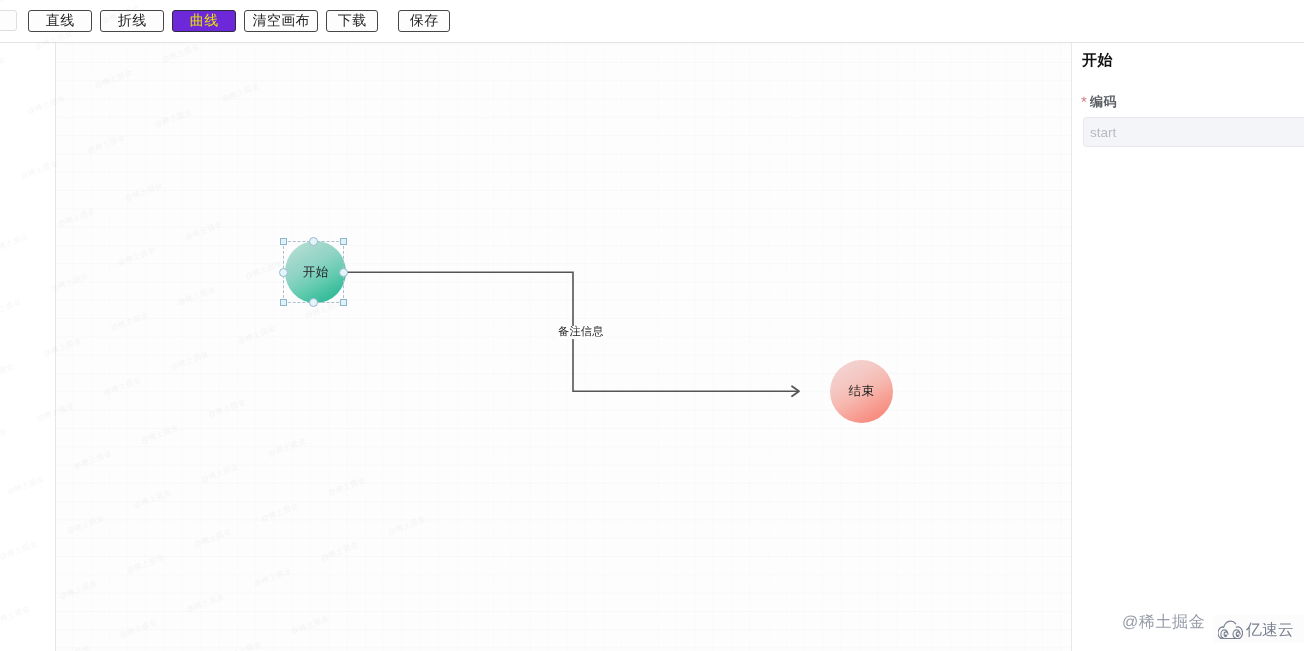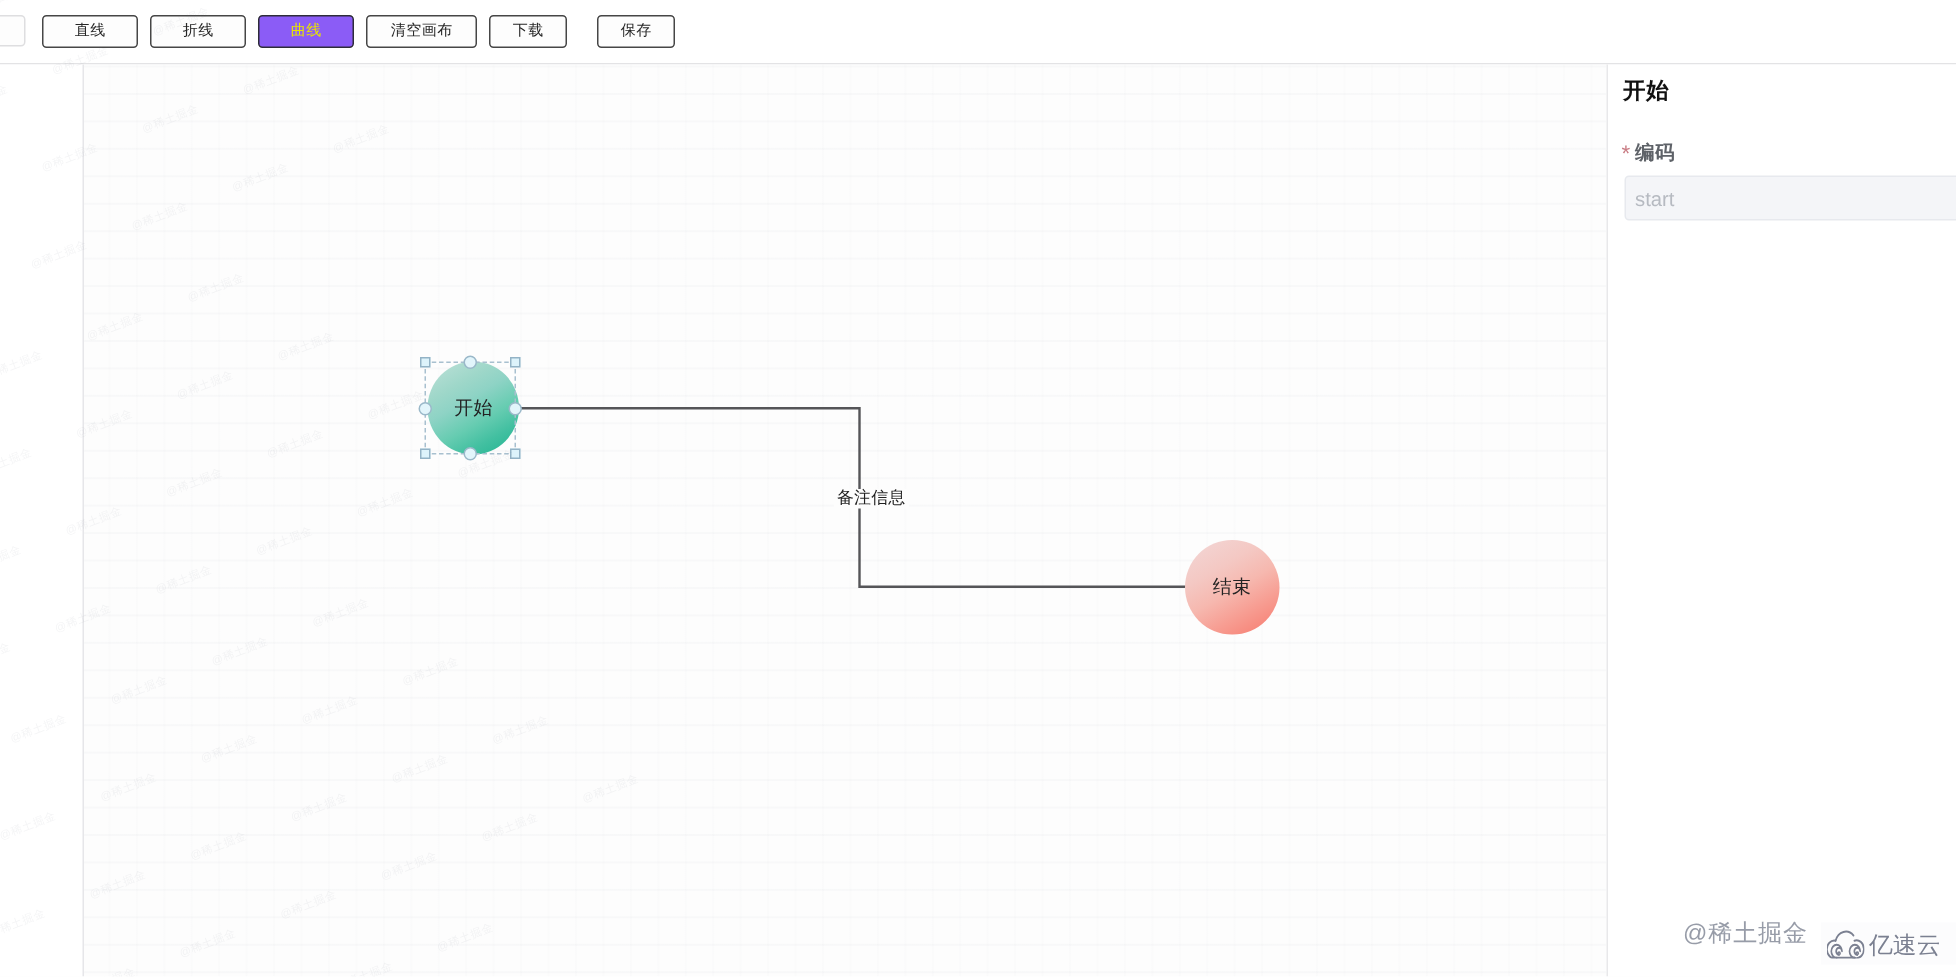--- a/index.html
+++ b/index.html
@@ -18,7 +18,7 @@
             background:#fdfdfd;border:1px solid #dedee0;border-radius:3px;box-sizing:border-box;}
   .tb-btn{position:absolute;top:10px;height:21.5px;box-sizing:border-box;
           border:1px solid #464646;border-radius:3px;background:#fdfdfd;
-          color:#262626;font-size:10px;line-height:19px;text-align:center;
+          color:#262626;font-size:14px;line-height:19px;text-align:center;
           letter-spacing:.3px;text-indent:.3px;padding:0;cursor:pointer;
           font-family:"Liberation Sans",sans-serif;}
   .tb-btn.active{background:#8b5cf6;border-color:#2e2c3a;color:#e8e500;}

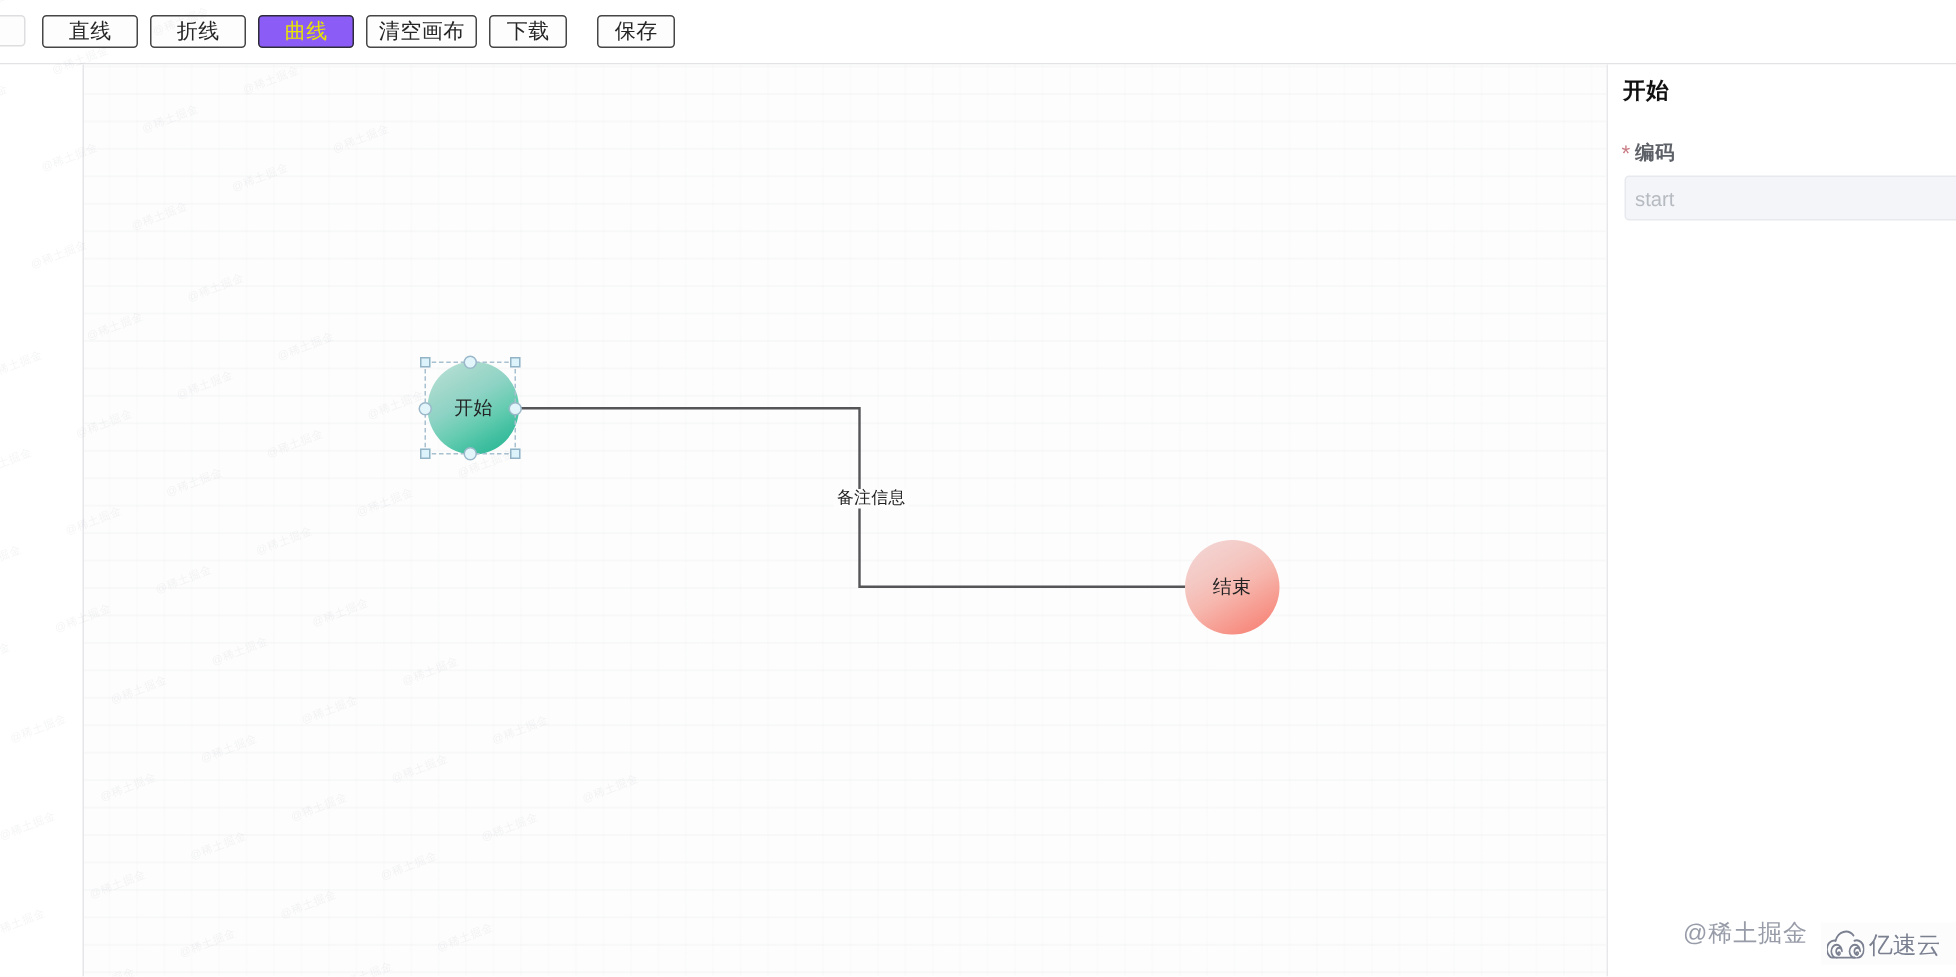--- a/index.html
+++ b/index.html
@@ -21,7 +21,7 @@
           color:#262626;font-size:14px;line-height:19px;text-align:center;
           letter-spacing:.3px;text-indent:.3px;padding:0;cursor:pointer;
           font-family:"Liberation Sans",sans-serif;}
-  .tb-btn.active{background:#8b5cf6;border-color:#2e2c3a;color:#e8e500;}
+  .tb-btn.active{background:#6d28d9;border-color:#2e2c3a;color:#e8e500;}
 
   
   .rail{position:absolute;left:0;top:43px;width:56px;height:608px;background:#ffffff;

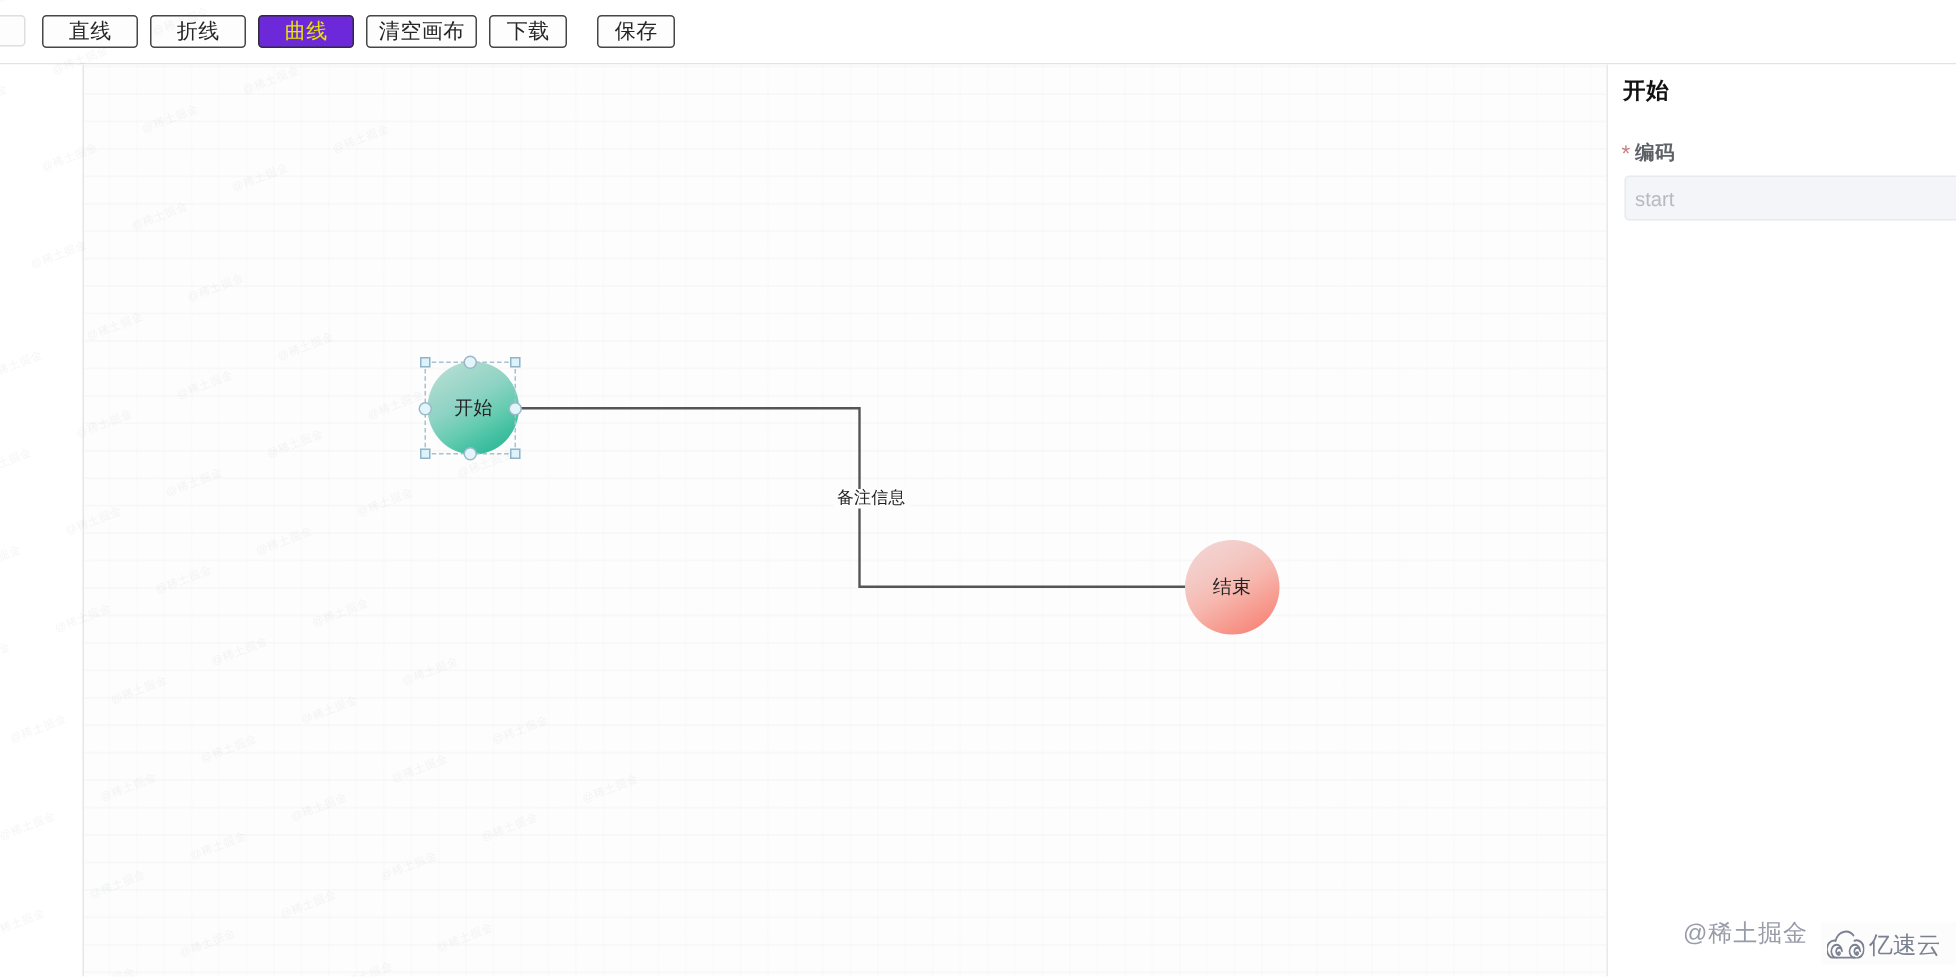--- a/index.html
+++ b/index.html
@@ -43,7 +43,7 @@
         justify-content:center;font-size:12.6px;color:#232323;letter-spacing:.3px;text-indent:.3px;}
   .node-start{left:229px;top:198px;width:61px;height:62px;
     background:linear-gradient(150deg, #c0e3dc 0%, #b1ddd2 12%, #9ed7c9 28%, #8ed3c5 42%, #66ccb1 62%, #43c0a1 78%, #2ab795 93%, #1fb38f 100%);}
-  .node-end{left:734px;top:316.5px;width:62.5px;height:63px;
+  .node-end{left:774px;top:316.5px;width:62.5px;height:63px;
     background:linear-gradient(150deg, #f6d6d4 0%, #f3d2d0 12%, #f4c8c3 32%, #f6b8af 52%, #f79d92 72%, #f7887c 88%, #f87f71 100%);text-align:right;}
 
   

